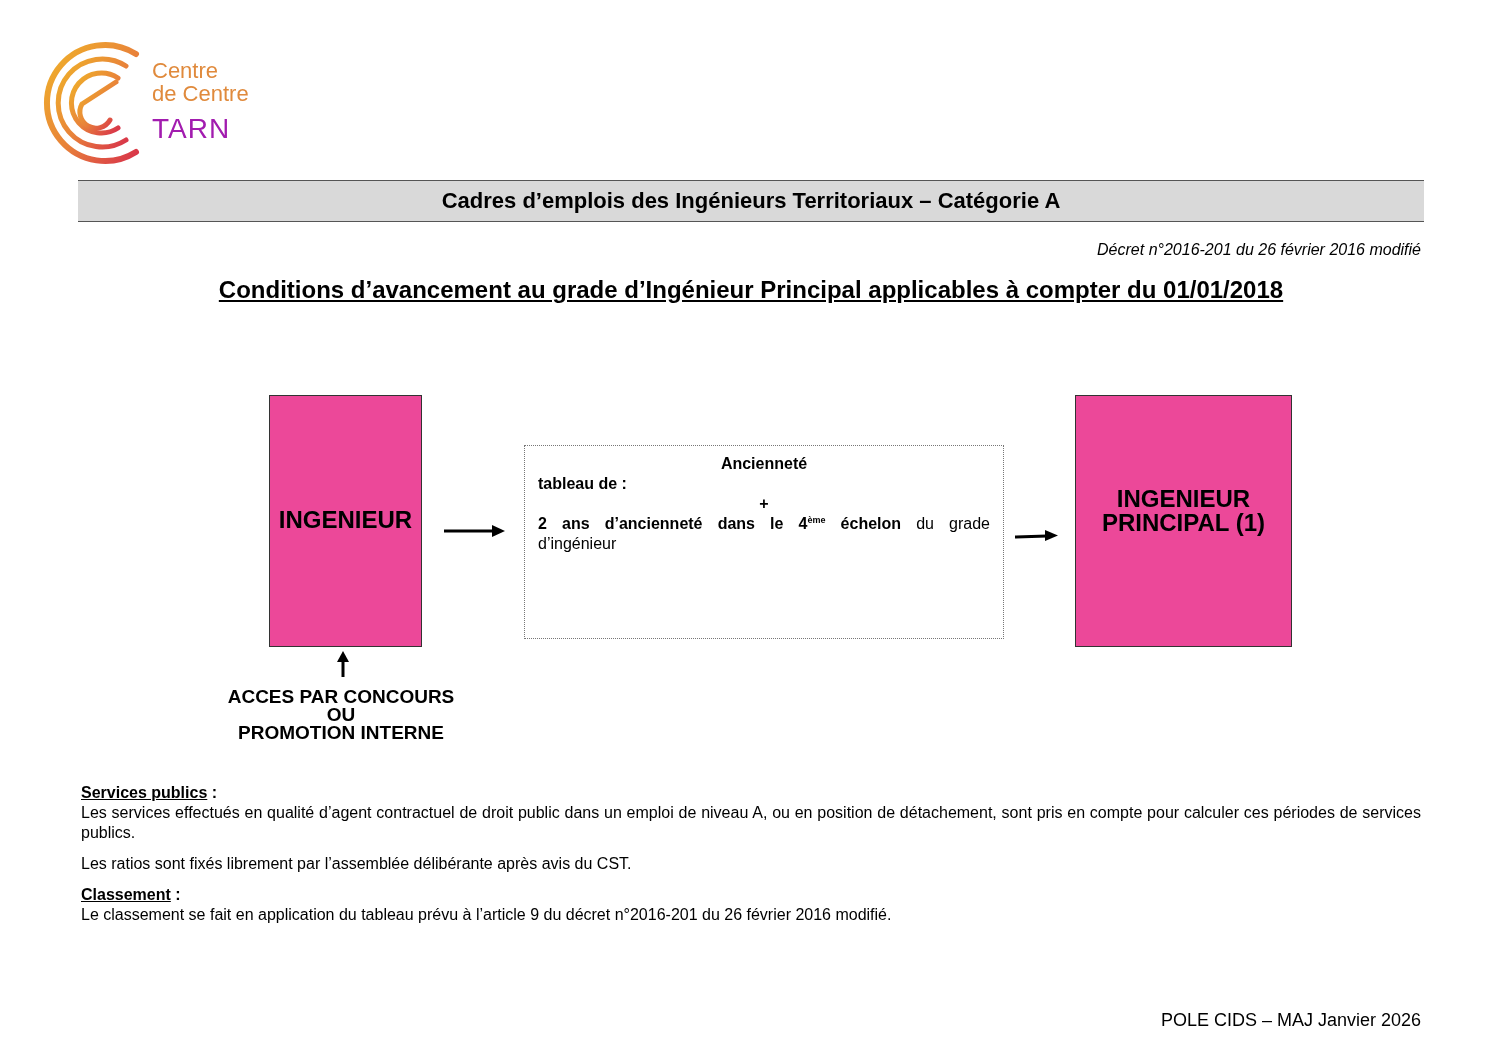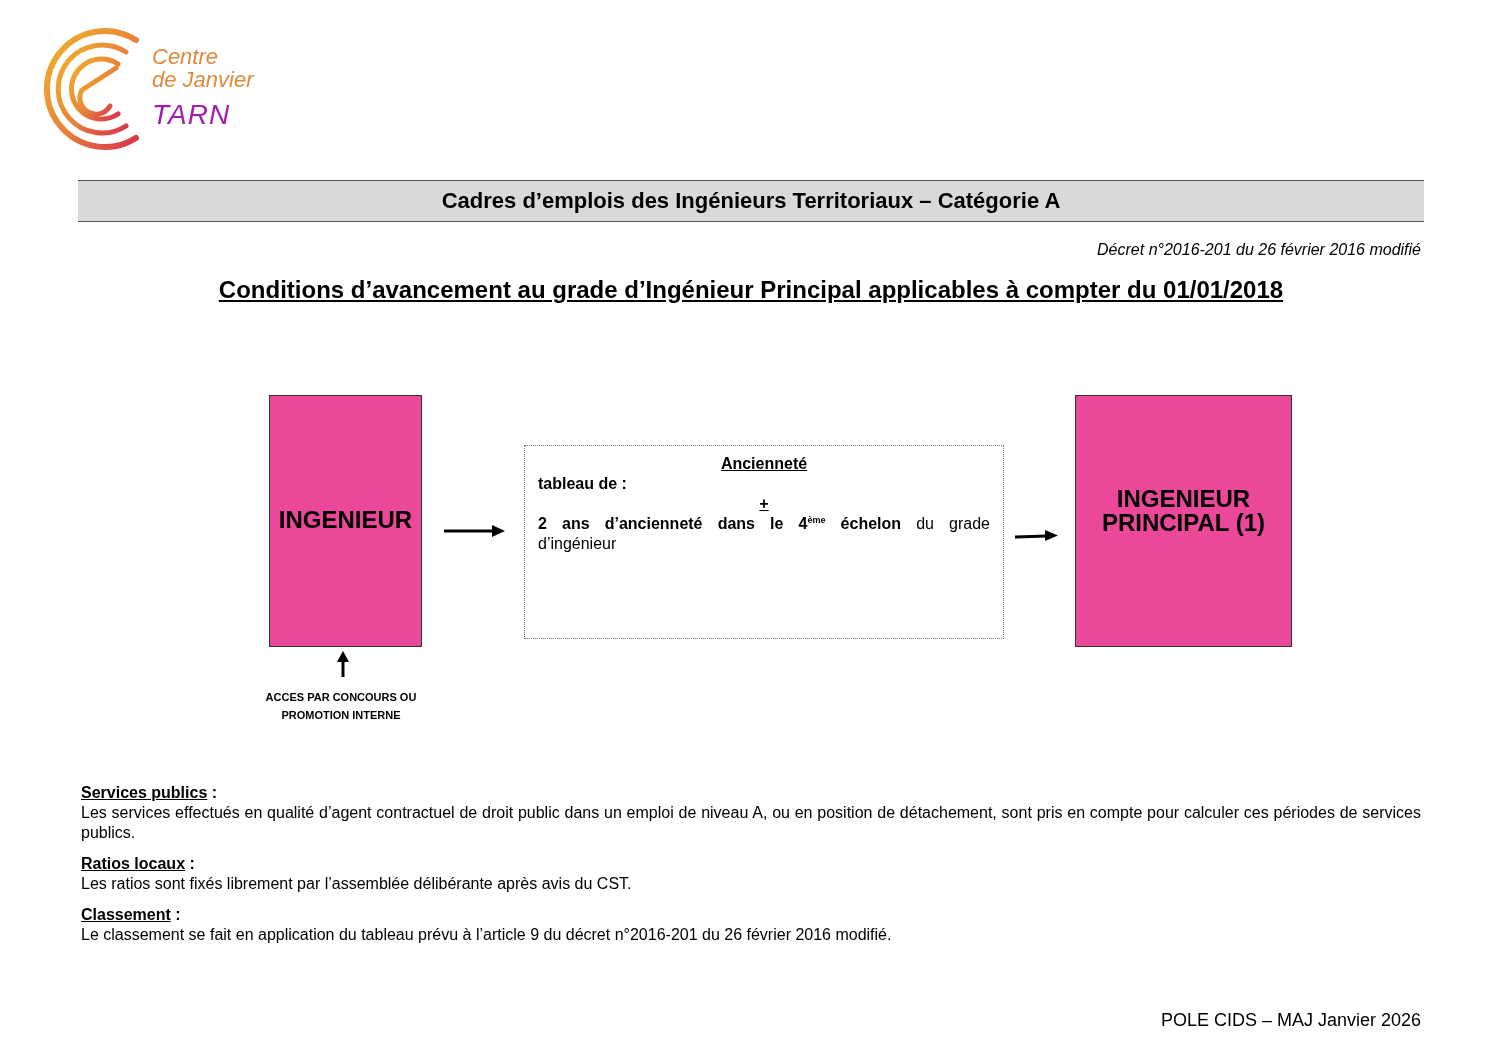--- a/index.html
+++ b/index.html
@@ -7,7 +7,7 @@
          font-family:"Liberation Sans", sans-serif; color:#000; }
 
   
-  .logo { position:absolute; left:38px; top:26px; width:245px; height:126px;font-style:italic; }
+  .logo { position:absolute; left:38px; top:40px; width:245px; height:126px; }
   .logo svg { position:absolute; left:0; top:0; }
   .logo-text { position:absolute; left:114px; top:20px; color:#e08a3c; line-height:1; }
   .logo-text .l1, .logo-text .l2 { font-size:22px; display:block; }

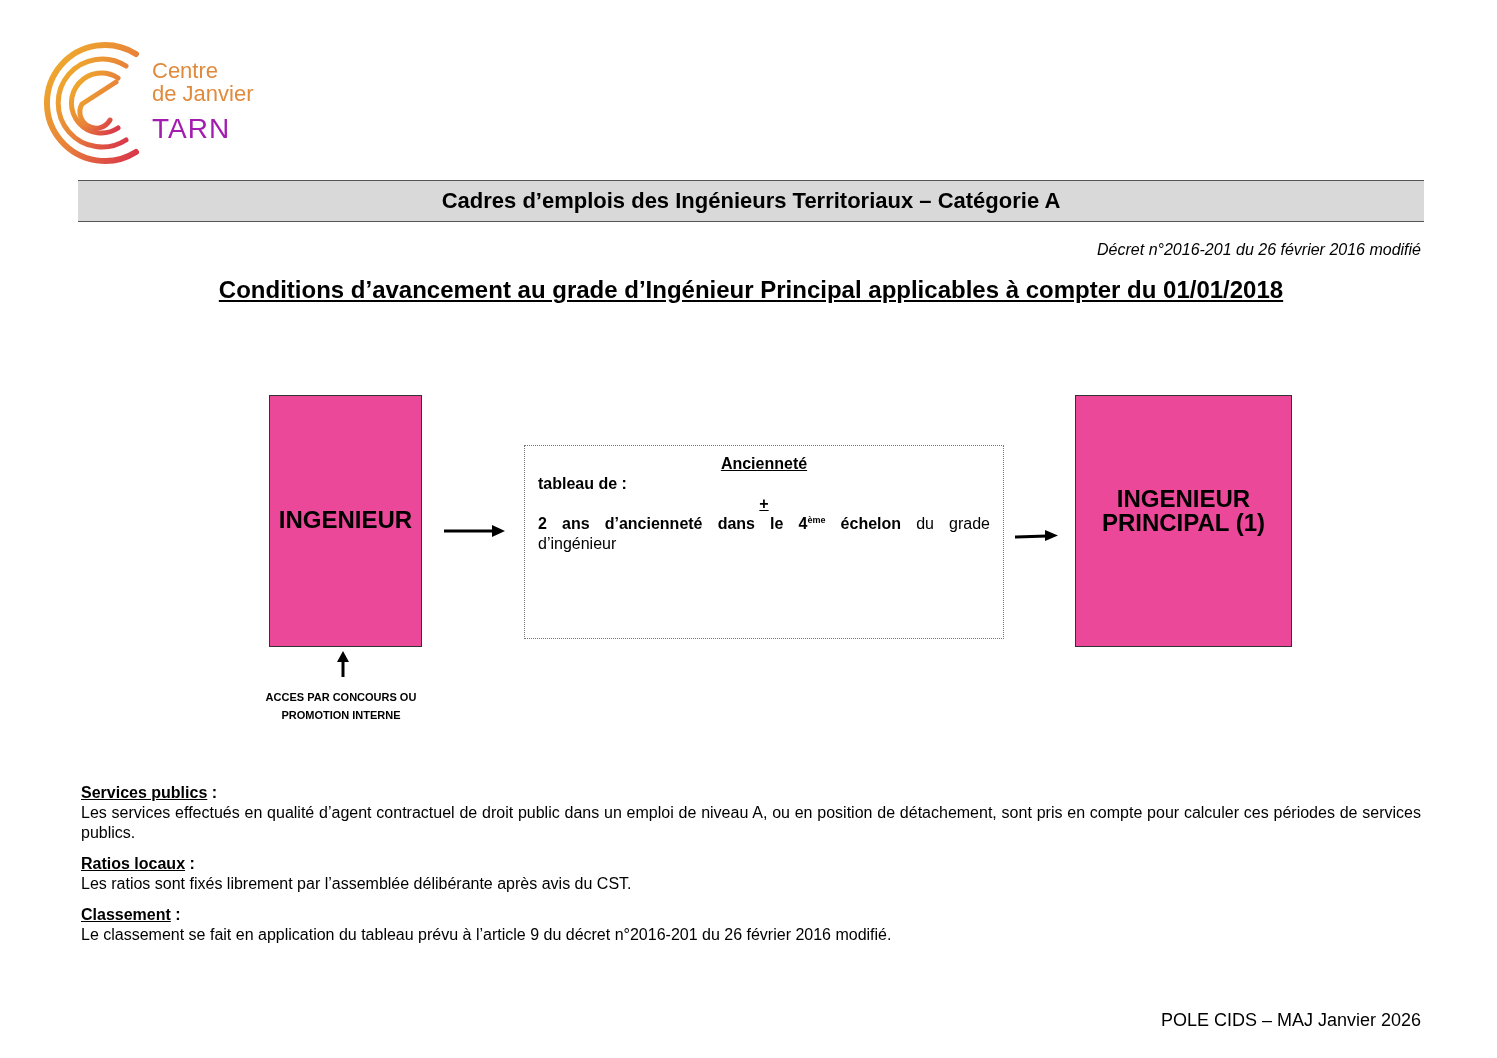--- a/index.html
+++ b/index.html
@@ -74,7 +74,7 @@
   </svg>
   <div class="logo-text">
     <span class="l1">Centre</span>
-    <span class="l2">de Janvier</span>
+    <span class="l2">de Centre</span>
     <span class="l3">TARN</span>
   </div>
 </div>

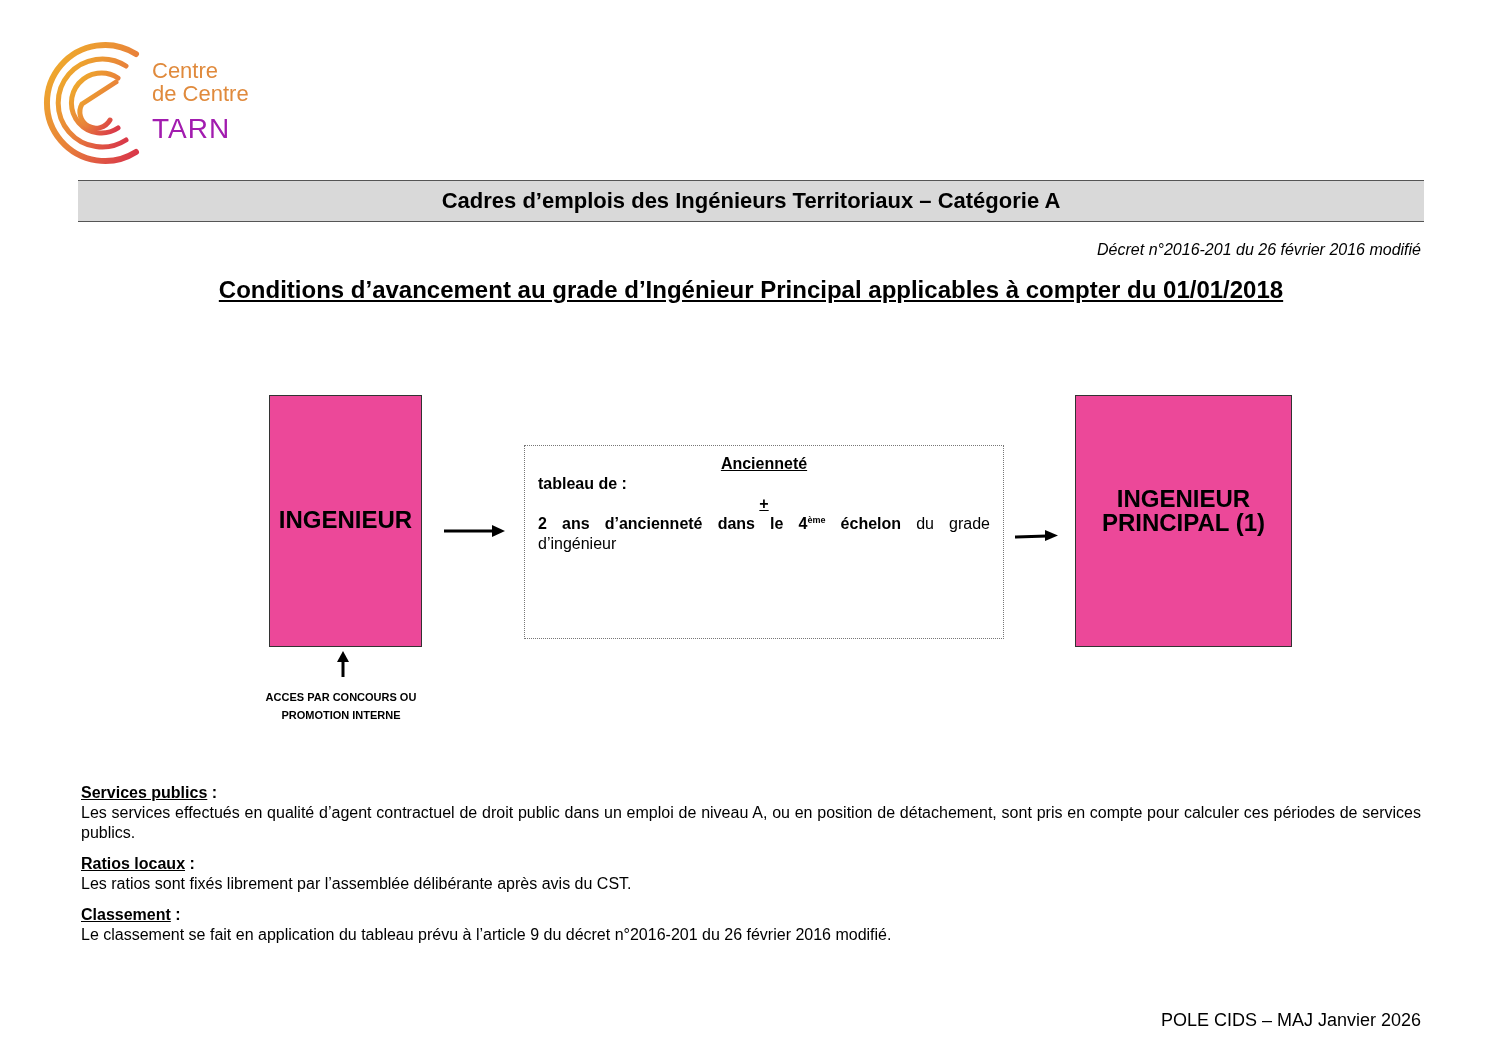--- a/index.html
+++ b/index.html
@@ -37,7 +37,7 @@
   .cond { position:absolute; left:524px; top:445px; width:480px; height:194px;
           border:1px dotted #777; box-sizing:border-box; padding:8px 13px 0 13px;
           font-size:16px; line-height:20px; }
-  .cond .center { text-align:center; font-weight:bold;text-decoration:underline; }
+  .cond .center { text-align:center; font-weight:bold; }
   .cond .just-last { text-align:justify; text-align-last:justify; }
   .cond b { font-weight:bold; }
   .cond sup { font-size:9px; line-height:0; vertical-align:6px; font-weight:bold; }

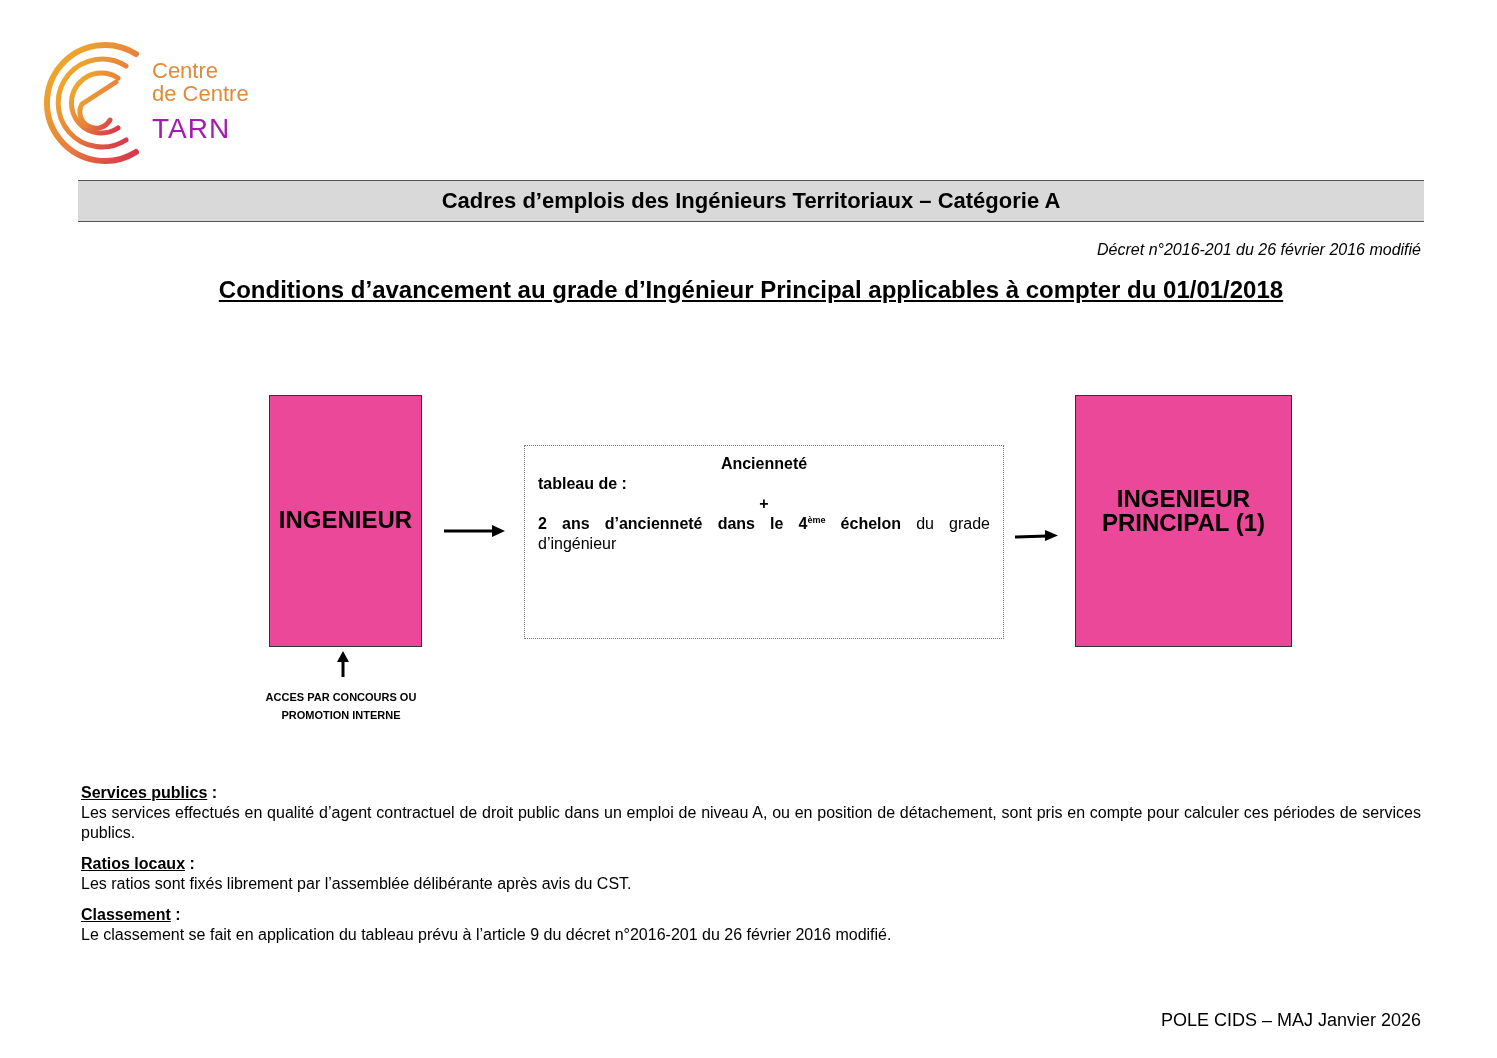--- a/index.html
+++ b/index.html
@@ -44,7 +44,7 @@
 
   .arrow { position:absolute; }
   .access { position:absolute; left:220px; top:688px; width:242px; text-align:center;
-            font-size:11px; font-weight:bold; line-height:18px; }
+            font-size:19px; font-weight:bold; line-height:18px; }
 
   
   .notes { position:absolute; left:81px; top:783px; width:1340px; font-size:16px; line-height:20px; }

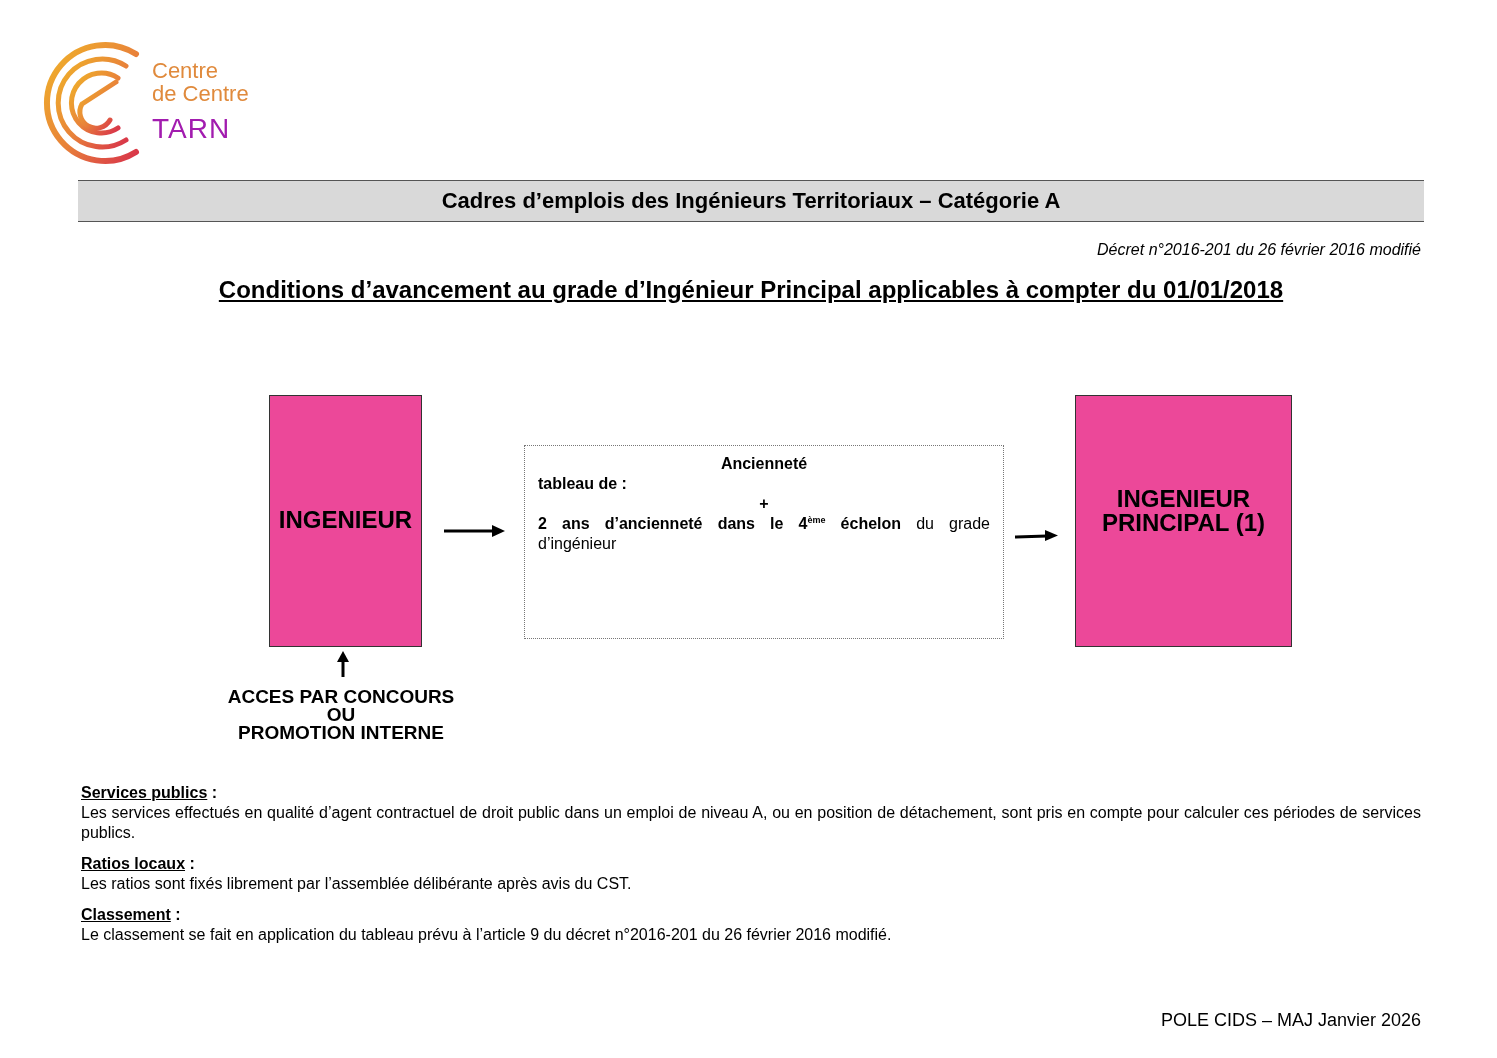--- a/index.html
+++ b/index.html
@@ -132,7 +132,6 @@
     <div class="note-body">Les services effectués en qualité d’agent contractuel de droit public dans un emploi de niveau A, ou en position de détachement, sont pris en compte pour calculer ces périodes de services publics.</div>
   </div>
   <div class="note">
-    <div class="note-head"><u>Ratios locaux</u><span> :</span></div>
     <div class="note-body">Les ratios sont fixés librement par l’assemblée délibérante après avis du CST.</div>
   </div>
   <div class="note">

